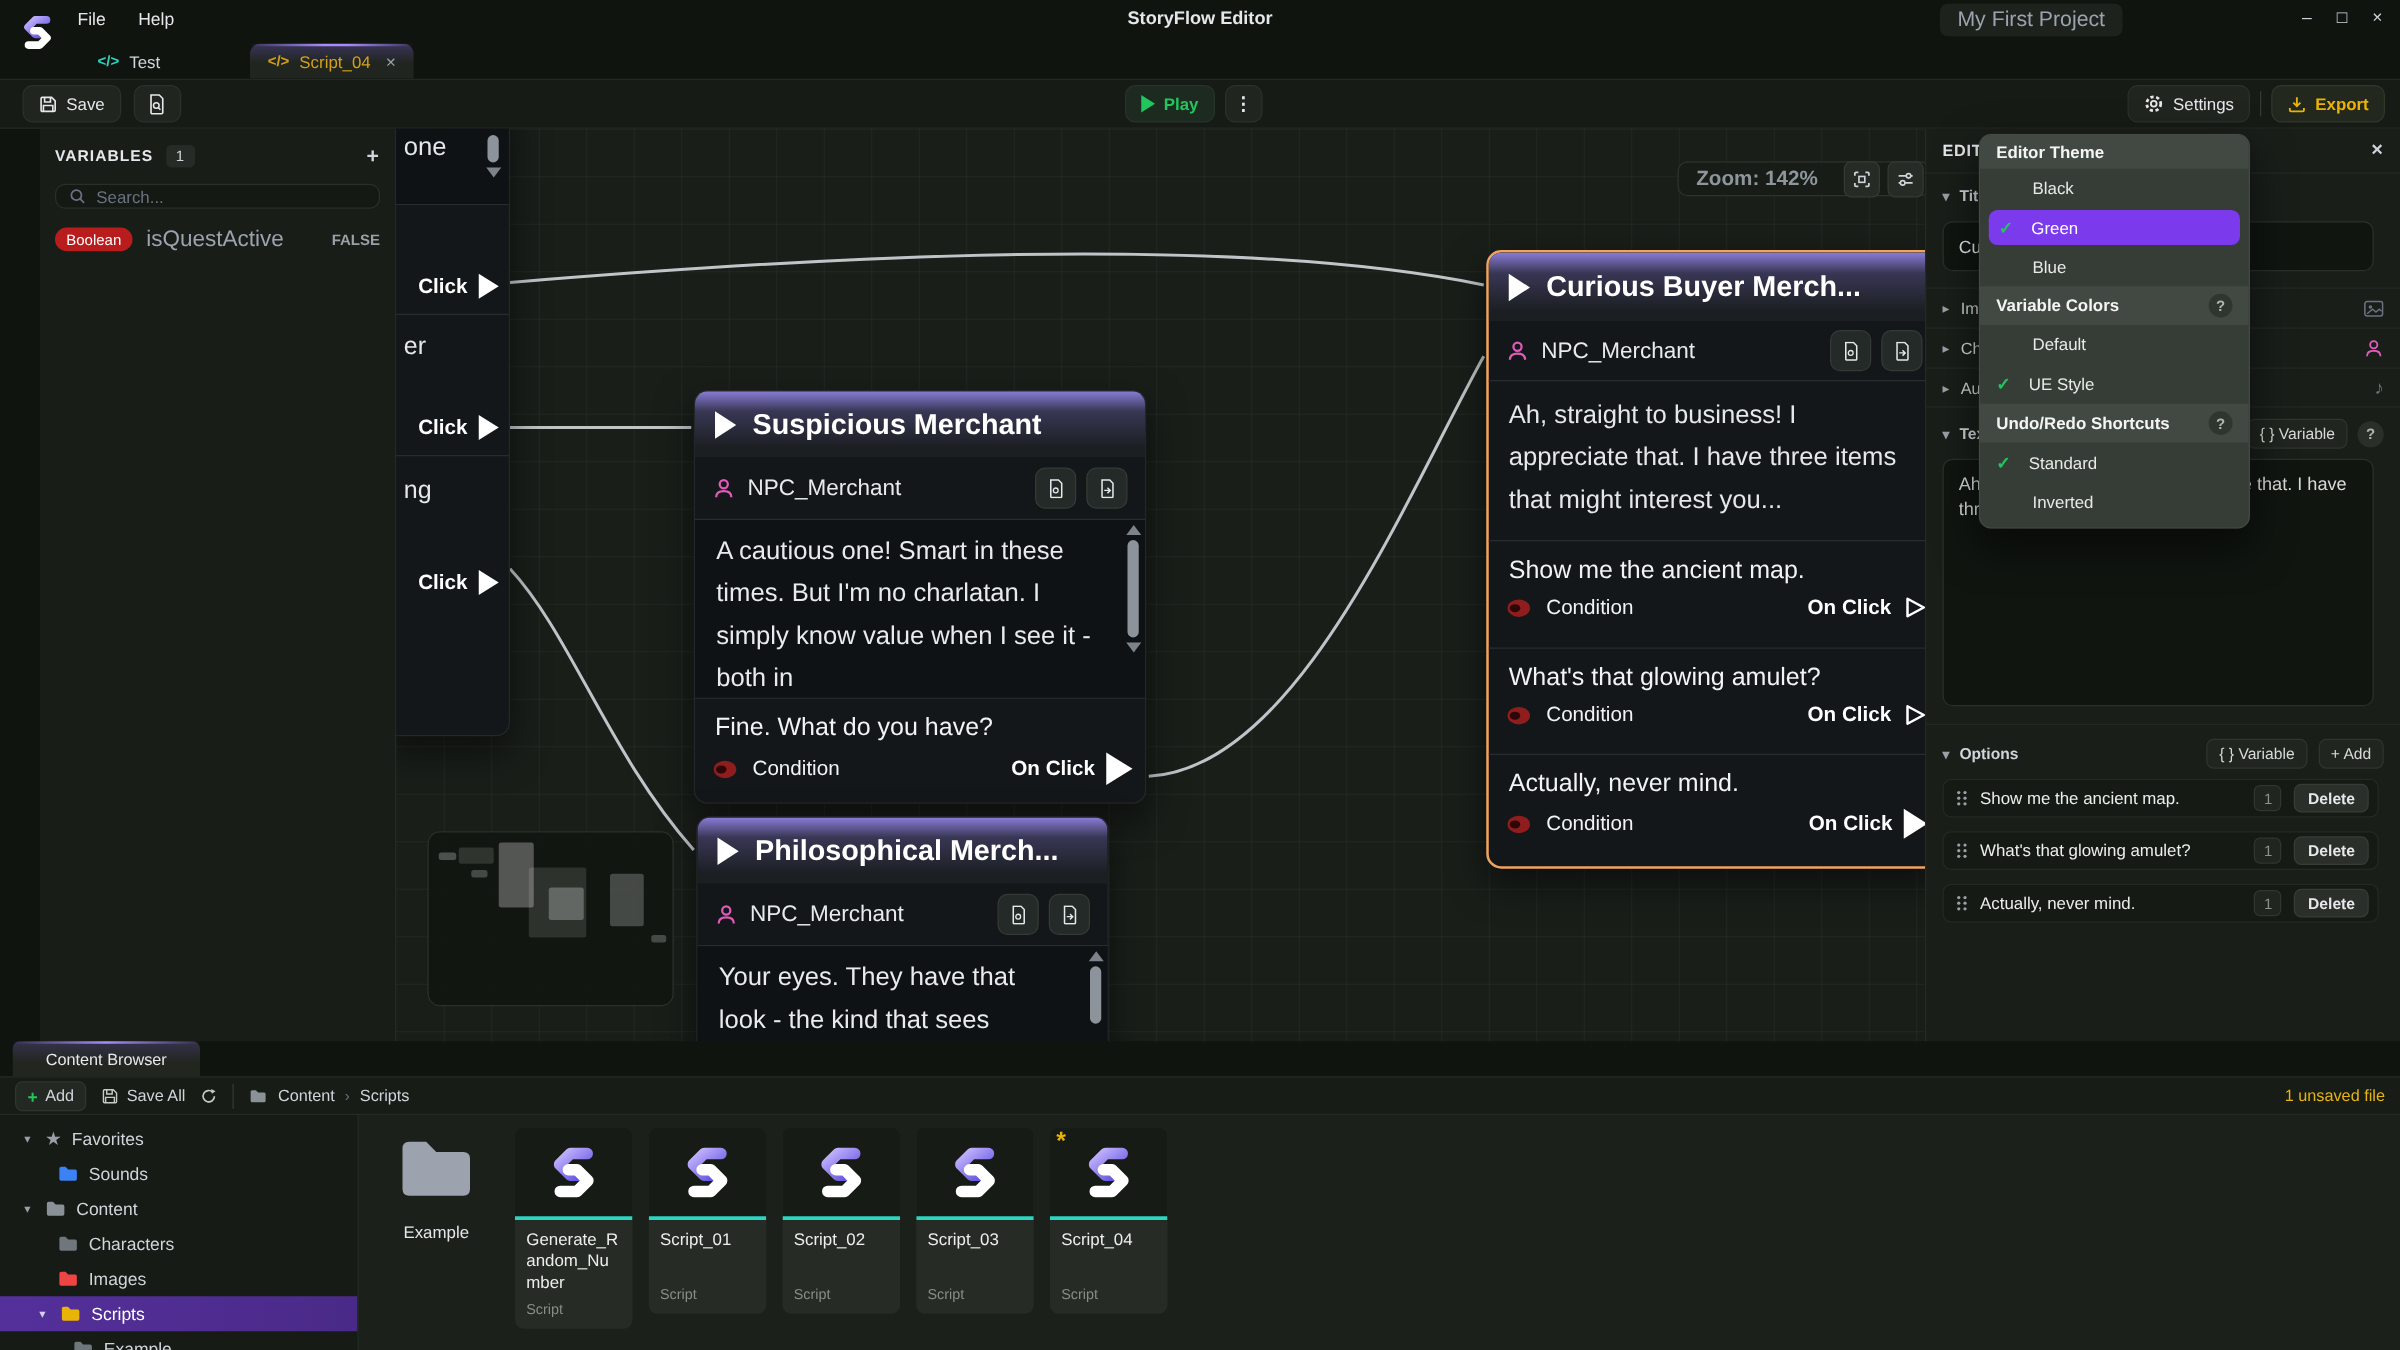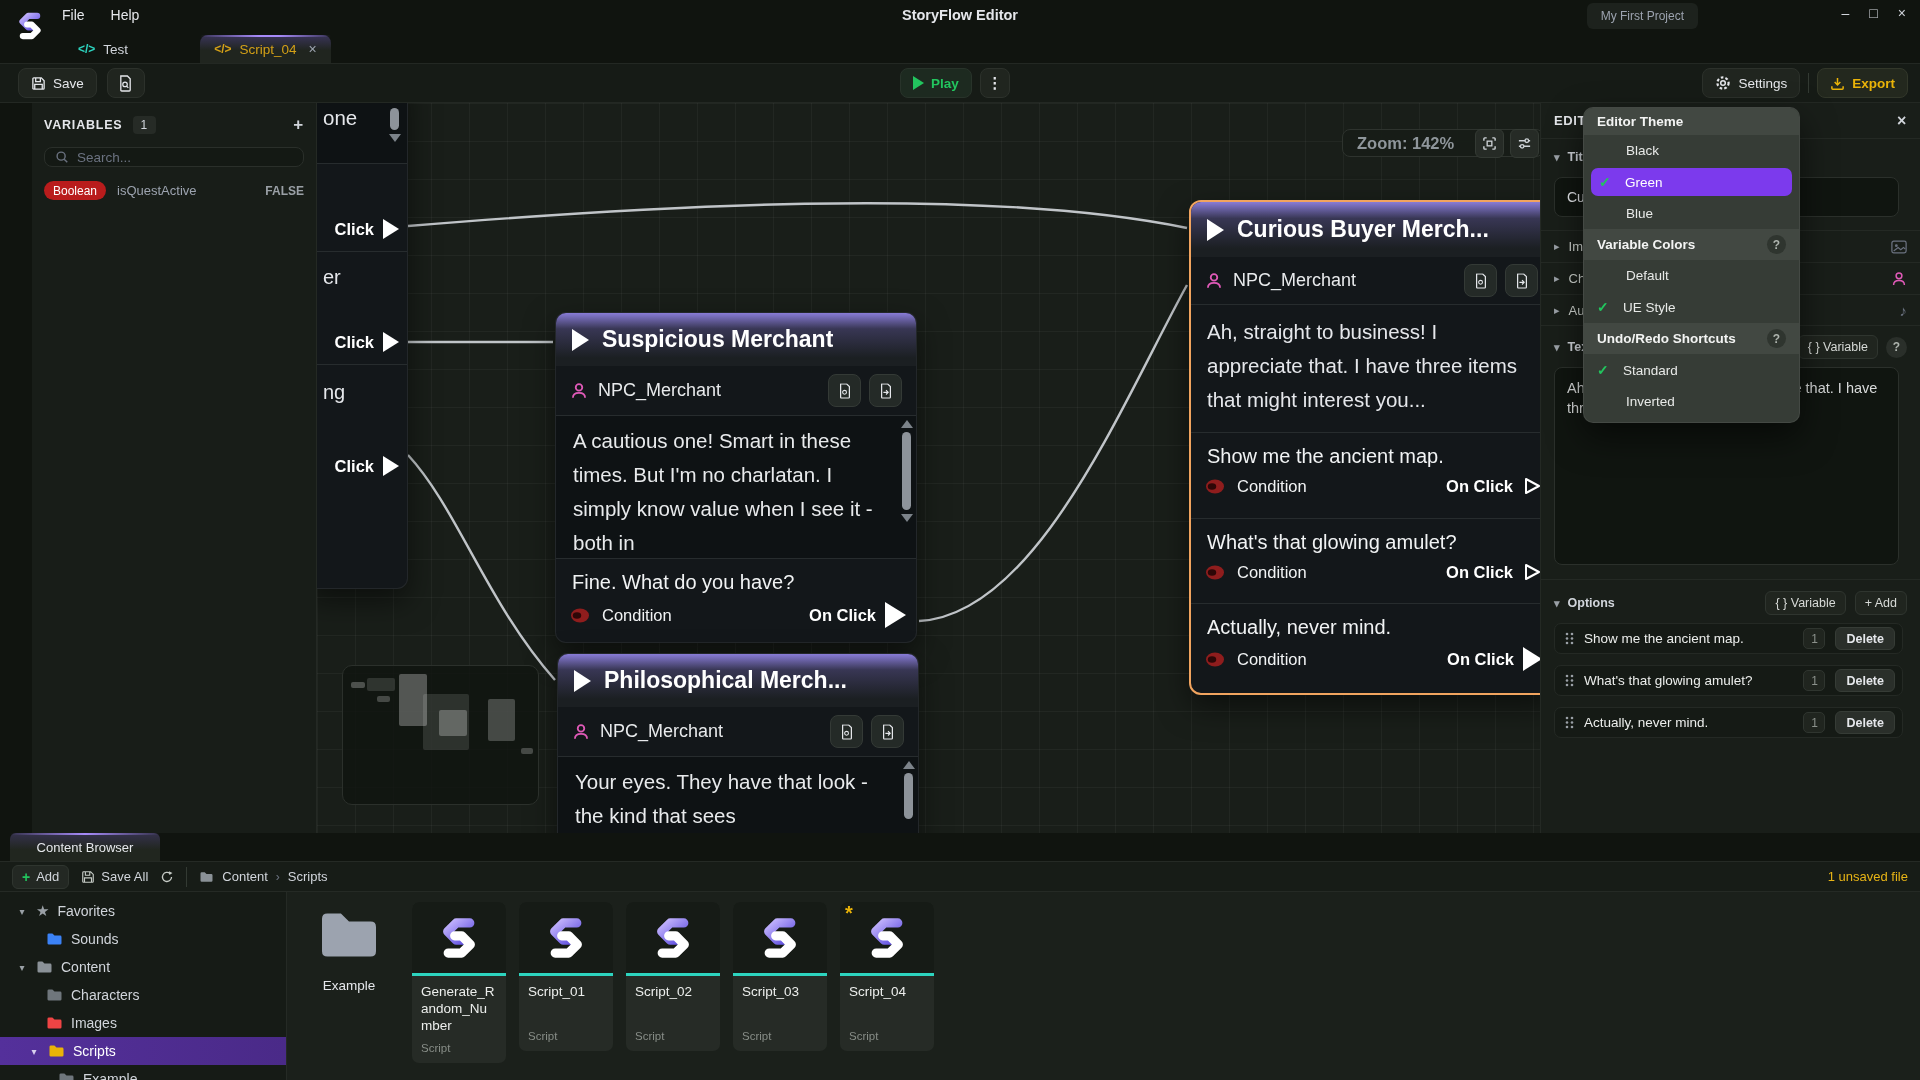--- a/index.html
+++ b/index.html
@@ -13,7 +13,7 @@
   .menus { position:absolute; left:62px; top:7px; display:flex; gap:26px; font-size:14px; color:#e5e7eb; }
   .menus span { cursor:default; }
   .apptitle { position:absolute; left:50%; top:7px; transform:translateX(-50%); font-weight:bold; font-size:14.5px; }
-  .project { position:absolute; right:222px; top:3px; height:26px; display:flex; align-items:center; padding:0 14px; background:#1d221d; border-radius:6px; font-size:12px; color:#9ca3af; }
+  .project { position:absolute; right:222px; top:3px; height:26px; display:flex; align-items:center; padding:0 14px; background:#1d221d; border-radius:6px; font-size:17px; color:#9ca3af; }
   .winbtns { position:absolute; right:14px; top:5px; display:flex; gap:20px; font-size:14px; color:#d1d5db; }
 
   

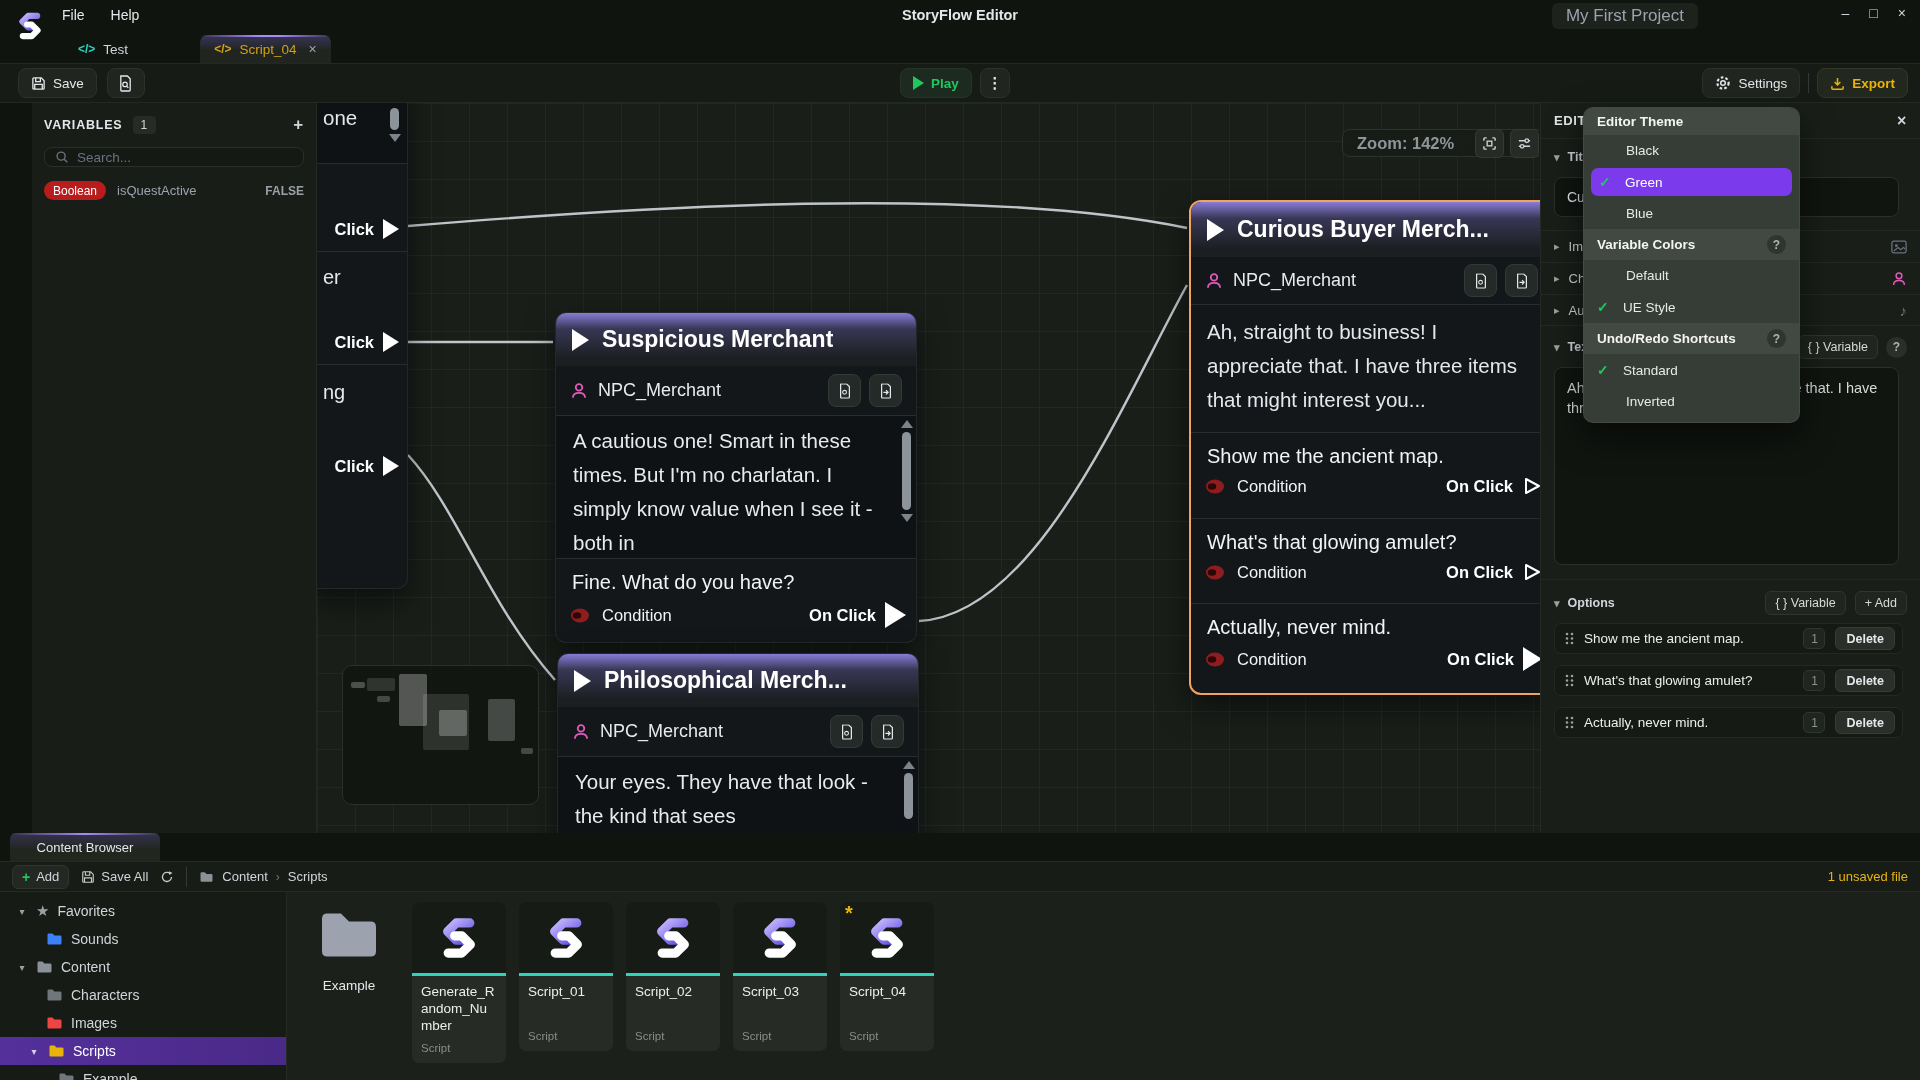--- a/index.html
+++ b/index.html
@@ -46,7 +46,7 @@
   .search input::placeholder { color:#6b7280; }
   .var-row { margin-top:14px; display:flex; align-items:center; }
   .pill { background:#b91c1c; color:#fff; font-size:12px; padding:2.5px 9px; border-radius:11px; }
-  .var-name { margin-left:11px; color:#9ca3af; font-size:13px; }
+  .var-name { margin-left:11px; color:#9ca3af; font-size:18px; }
   .var-val { margin-left:auto; color:#9aa0a6; font-size:12px; font-weight:bold; }
 
   

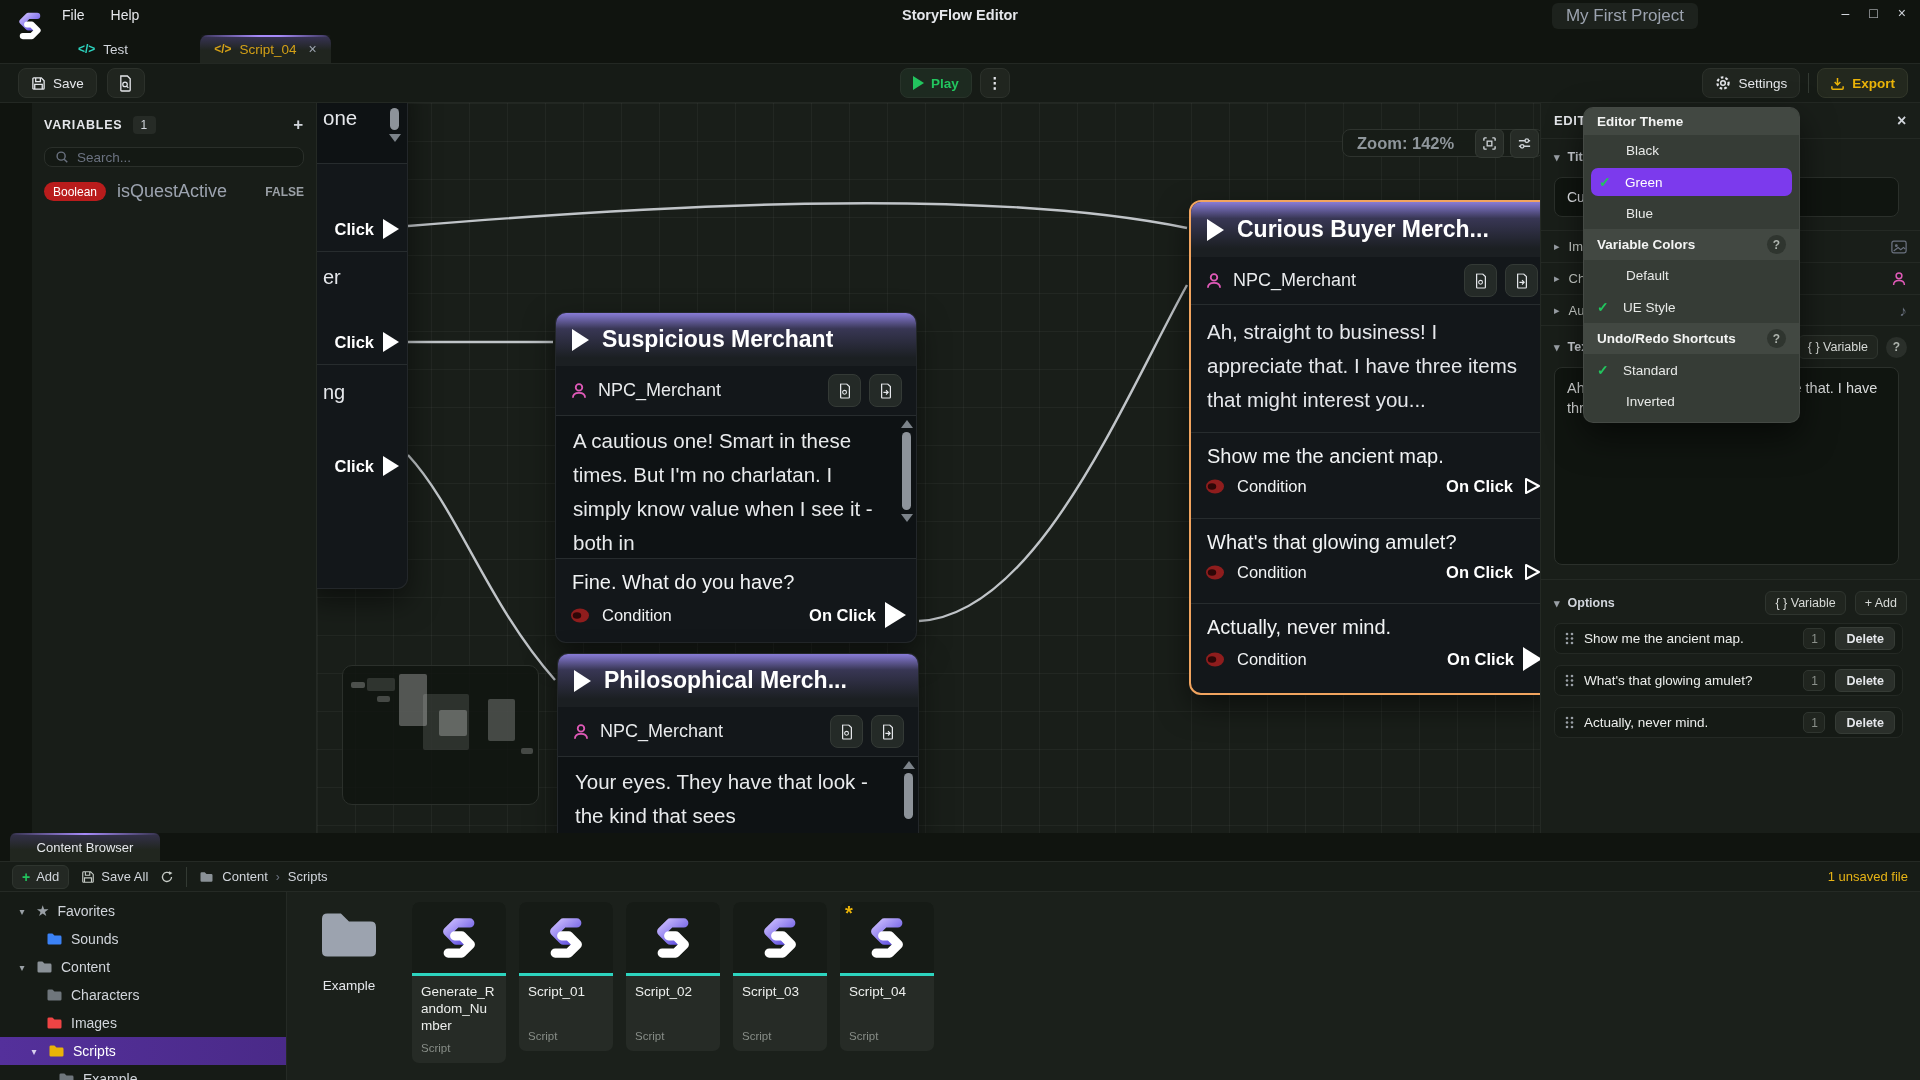--- a/index.html
+++ b/index.html
@@ -351,7 +351,7 @@
       </div>
     </div>
 
-    <div class="node" style="left:240px;top:550px;width:362px;height:190px;border-radius:11px 11px 0 0">
+    <div class="node" style="left:240px;top:550px;width:330px;height:190px;border-radius:11px 11px 0 0">
       <div class="node-header" style="height:53px">
         <span class="tri"></span>
         <span class="node-title">Philosophical Merch...</span>

